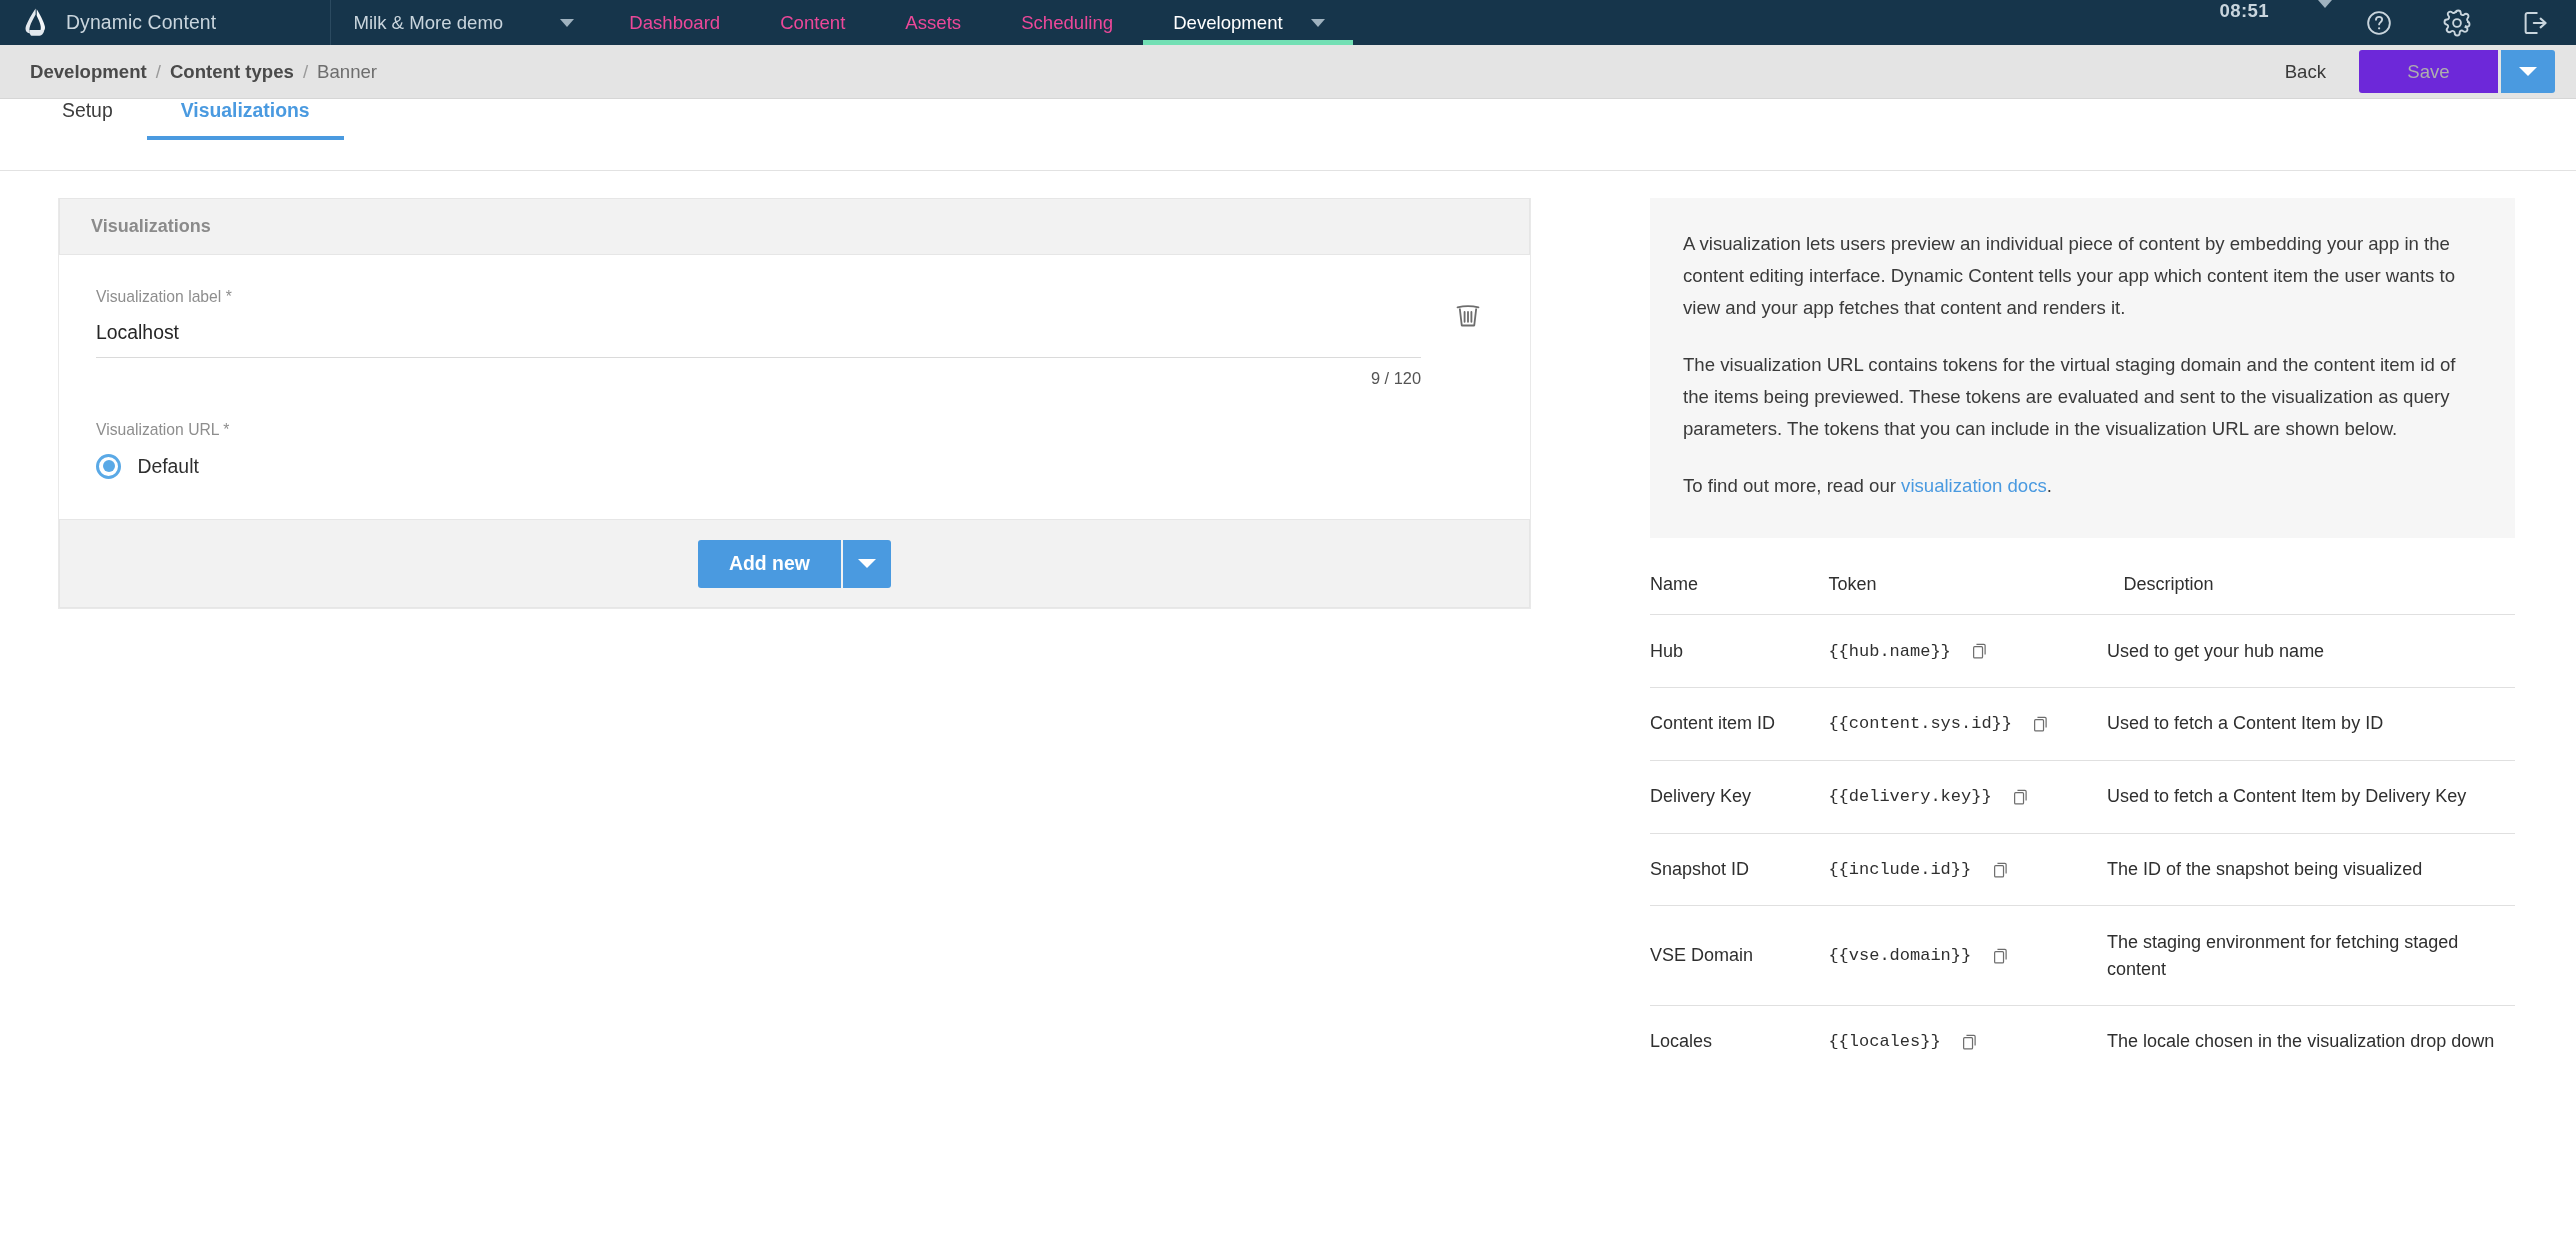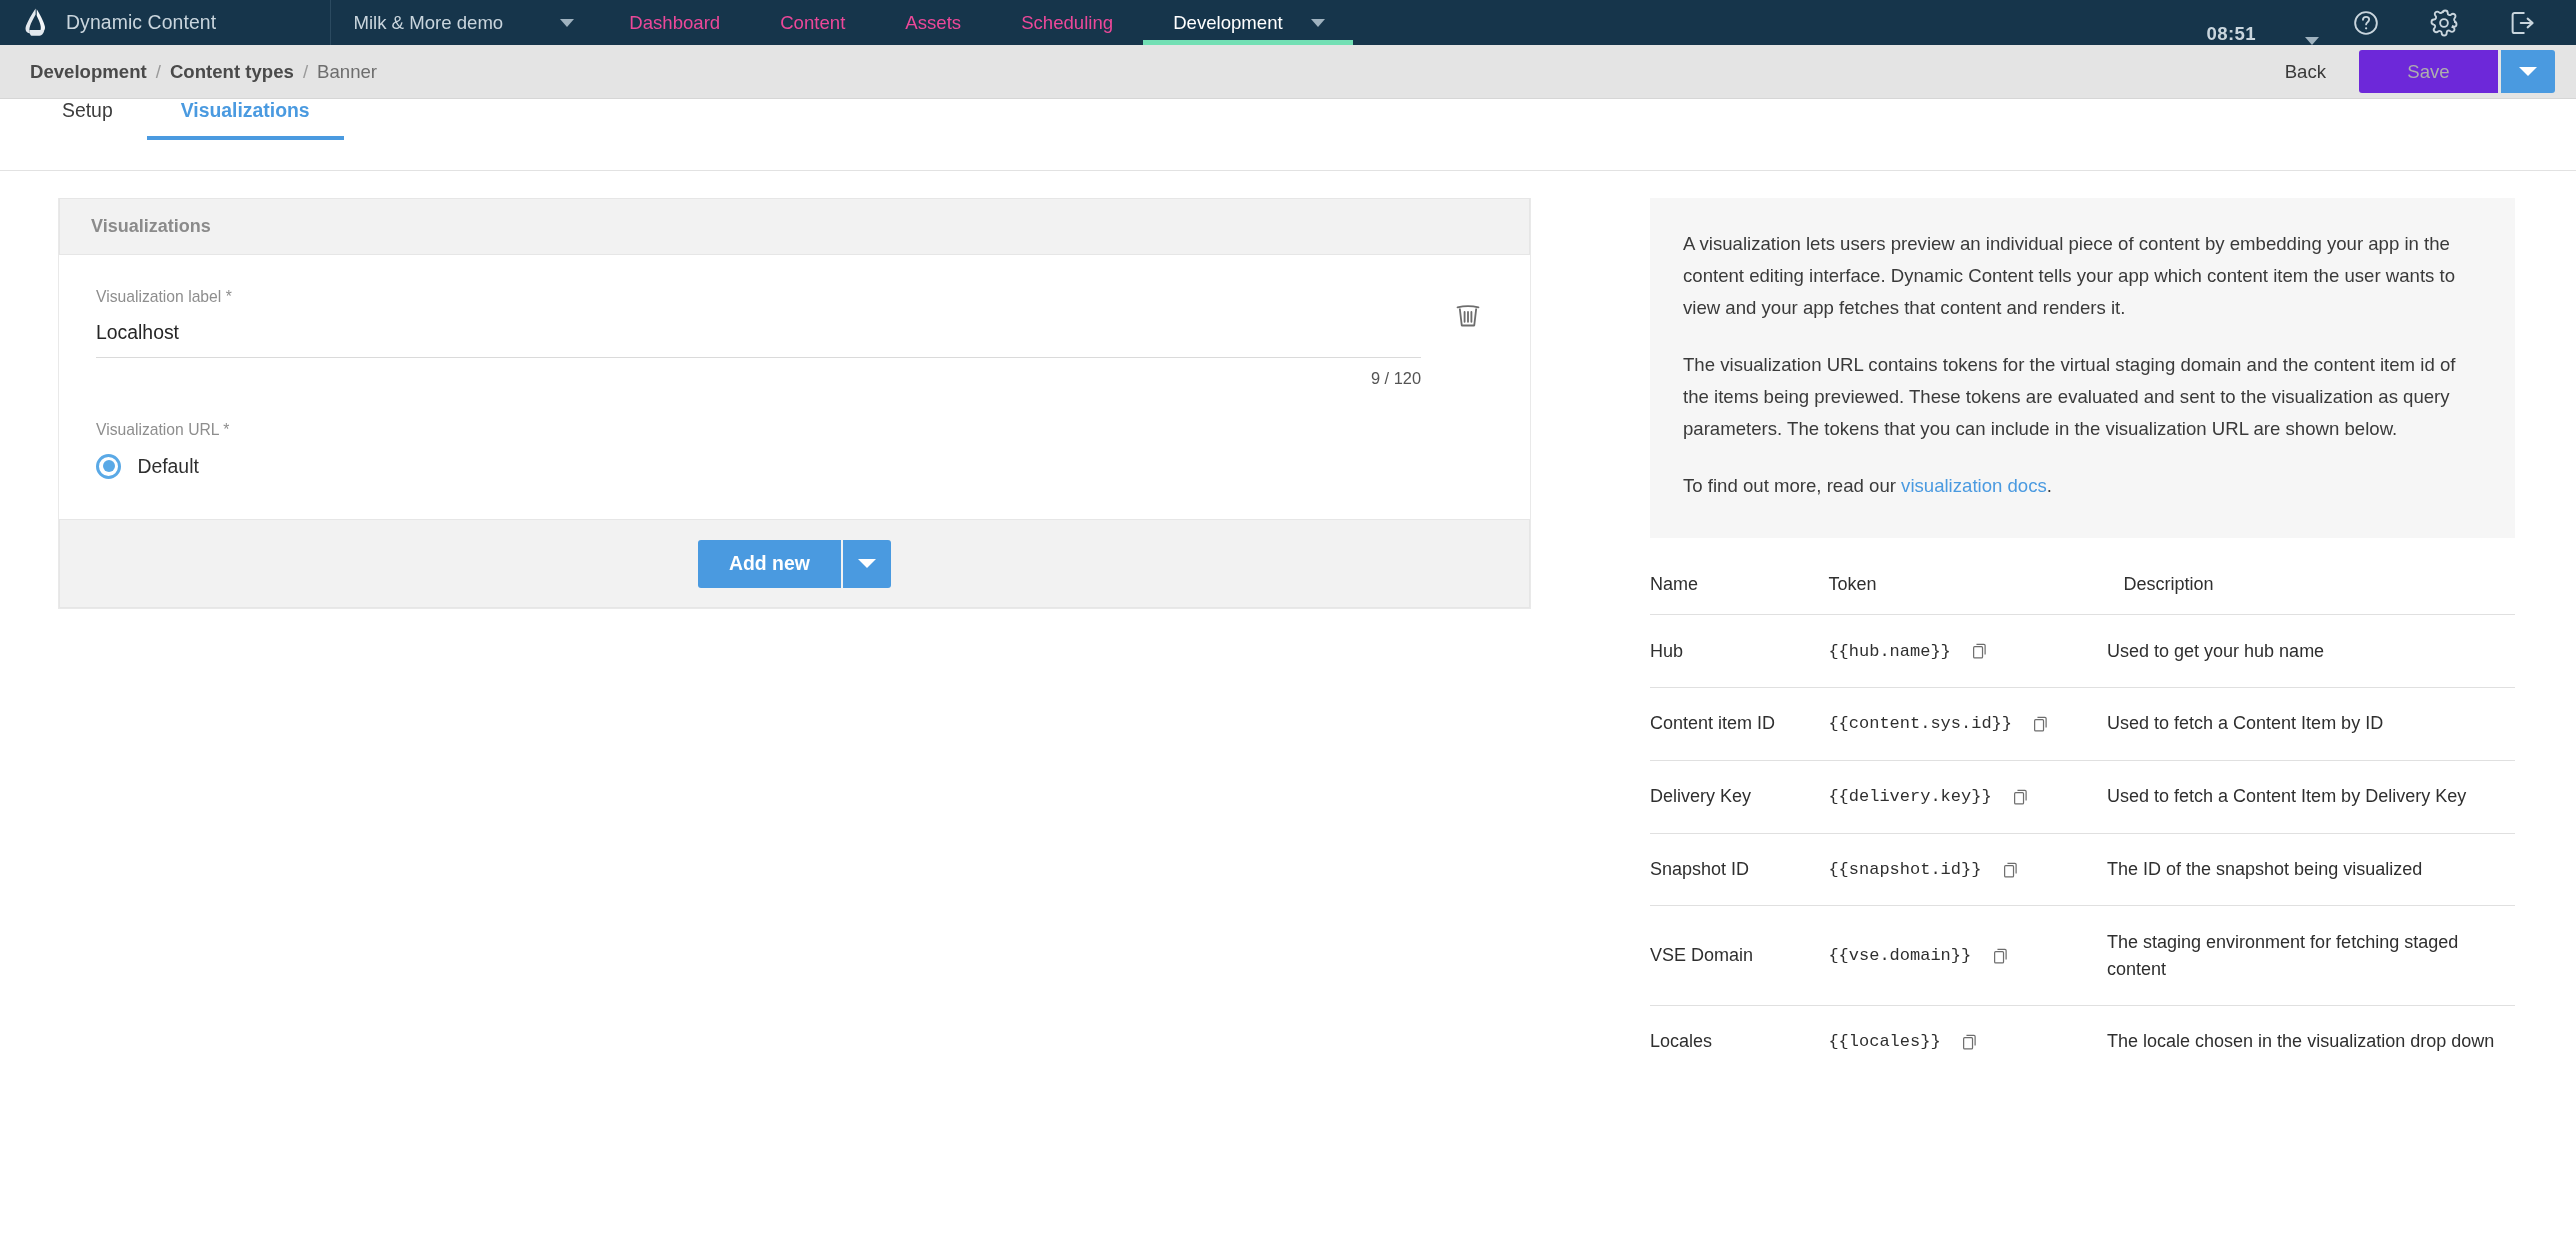--- a/index.html
+++ b/index.html
@@ -86,9 +86,9 @@
   .topnav-right {
     margin-left: auto;
     display: flex;
-    align-items: flex-end;
+    align-items: flex-start;
     gap: 15px;
-    padding-right: 23px;
+    padding-right: 10px;
   }
   .clock { font-size: 18.6px; color: #c9d5dd; font-weight: bold; letter-spacing: 0.4px; }
   .clock-caret { margin-left: 34px; }

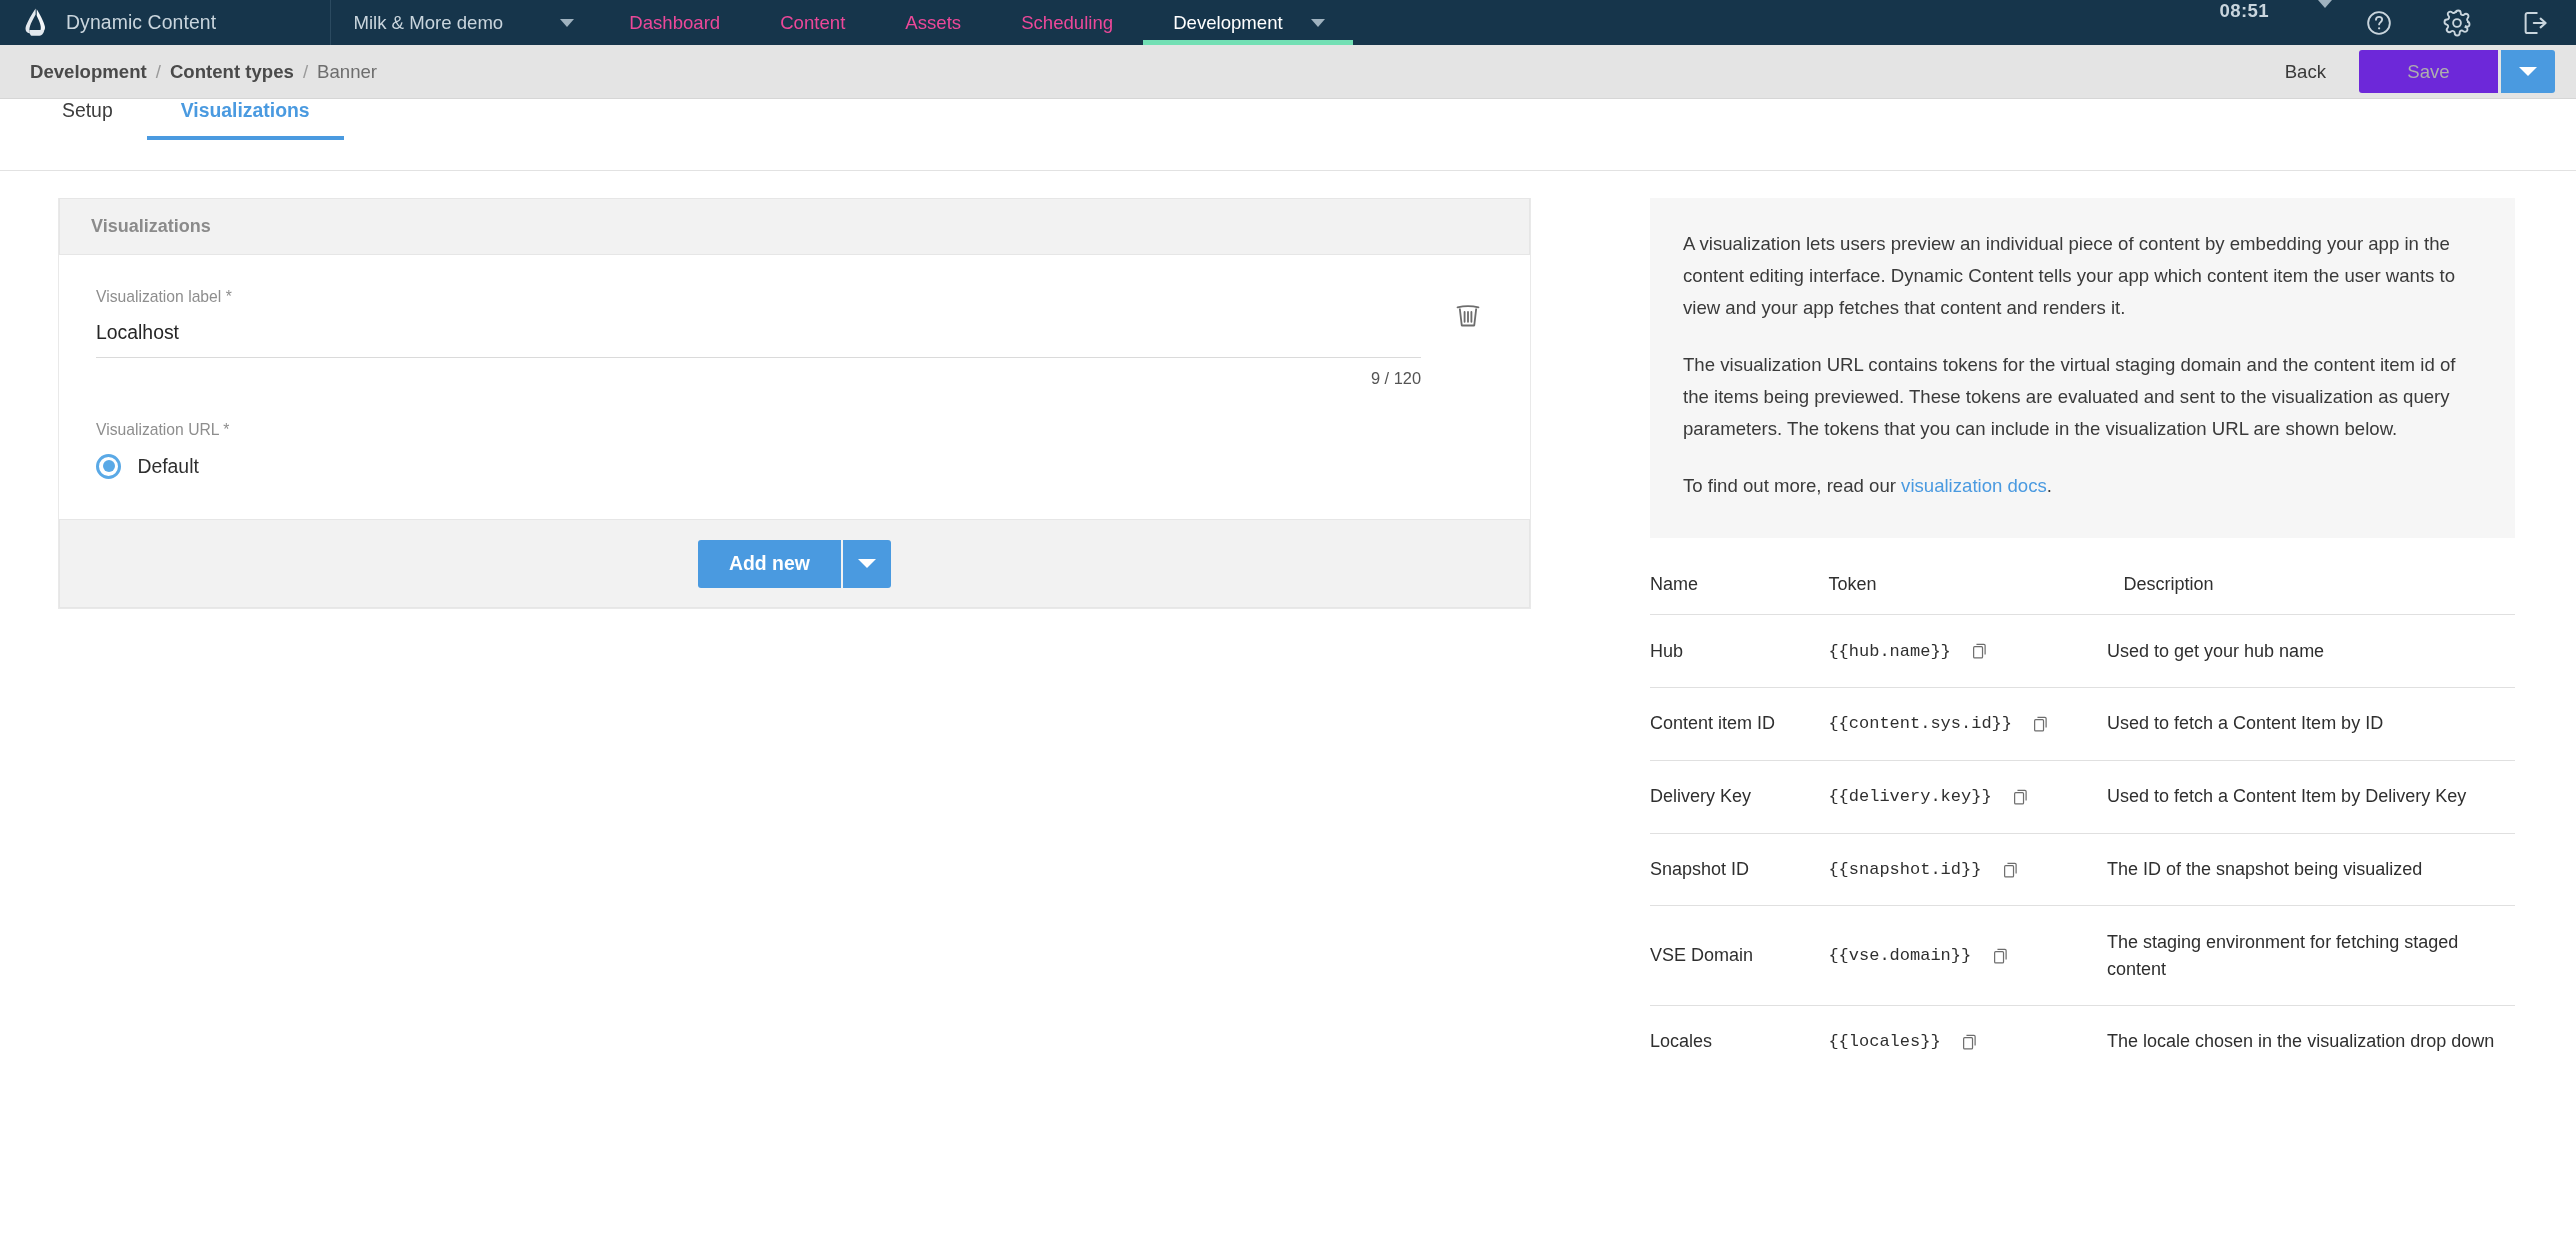--- a/index.html
+++ b/index.html
@@ -520,7 +520,7 @@
           <td class="tok-name">Snapshot ID</td>
           <td class="c-token">
             <span class="tok-cell-inner">
-              <span class="tok-code">{{snapshot.id}}</span>
+              <span class="tok-code">{{include.id}}</span>
               <span class="copy-btn">
                 <svg width="19.4" height="19.4" viewBox="0 0 24 24" fill="none" stroke="#6d6d6d" stroke-width="1.5">
                   <rect x="4.5" y="7" width="11" height="14" rx="1.2"></rect>

